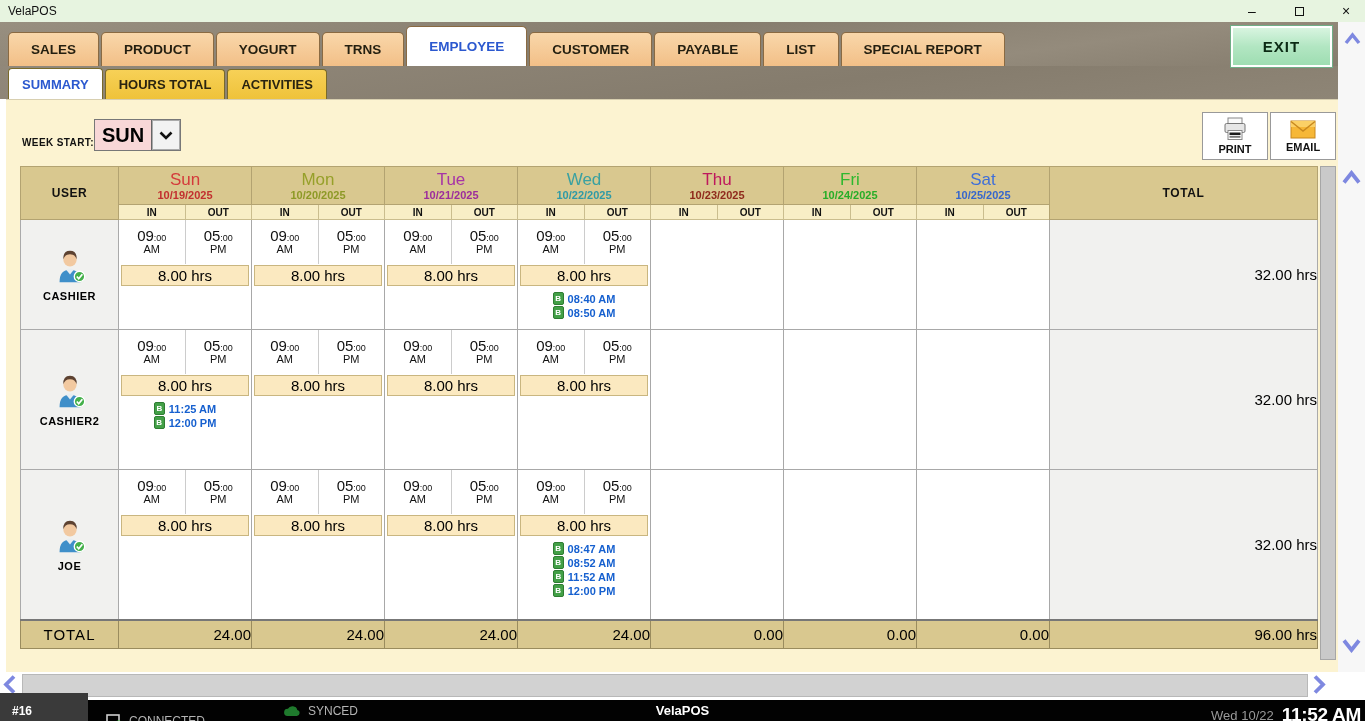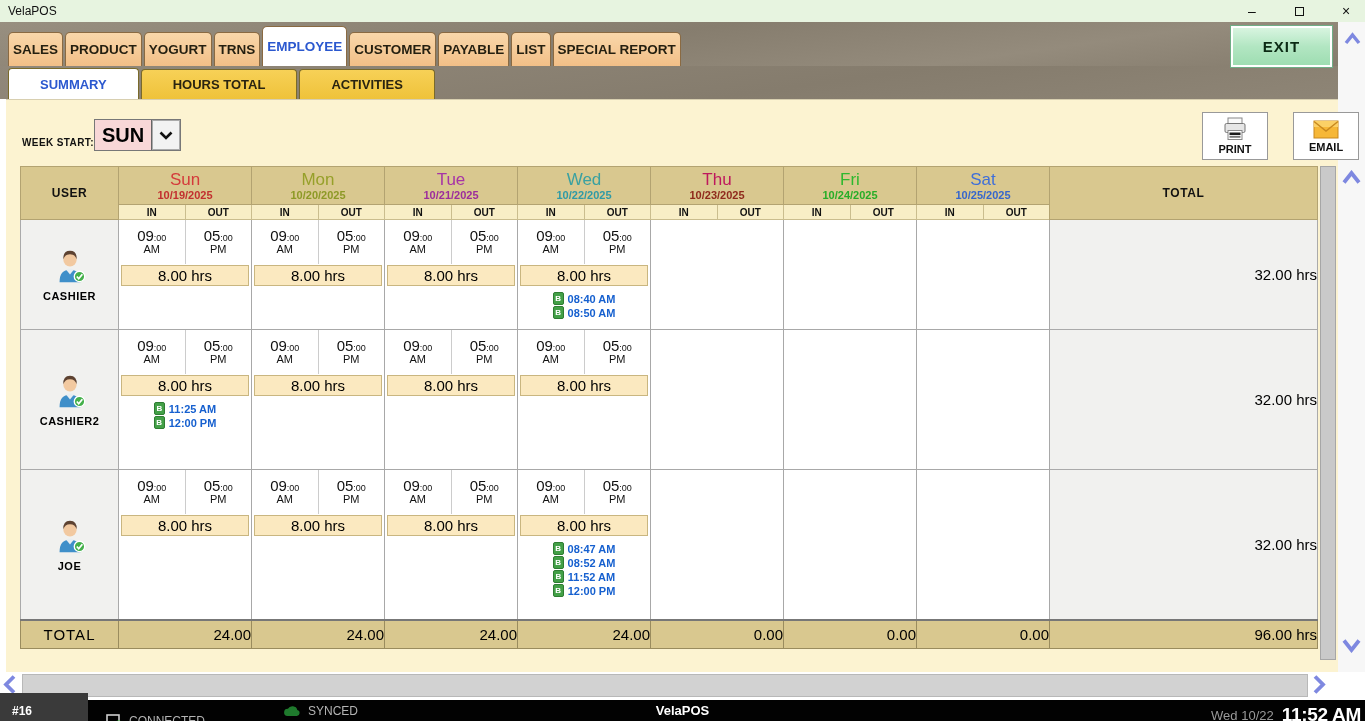--- a/index.html
+++ b/index.html
@@ -21,7 +21,7 @@
   #main-tabs { position:absolute; left:8px; bottom:0; display:flex; align-items:flex-end; gap:2px; }
   .tab { height:34px; background:linear-gradient(#f9d7aa,#f2bf87);
     border:1px solid #8a6a42; border-bottom:none; border-radius:5px 5px 0 0;
-    display:flex; align-items:center; padding:0 4px; font-size:13.5px; font-weight:bold;
+    display:flex; align-items:center; padding:0 22px; font-size:13.5px; font-weight:bold;
     color:#241f10; white-space:nowrap; }
   .tab-active { height:40px; background:#fff; color:#2b58cf; }
   .exit-btn { position:absolute; left:1230px; top:25px; width:103px; height:43px;

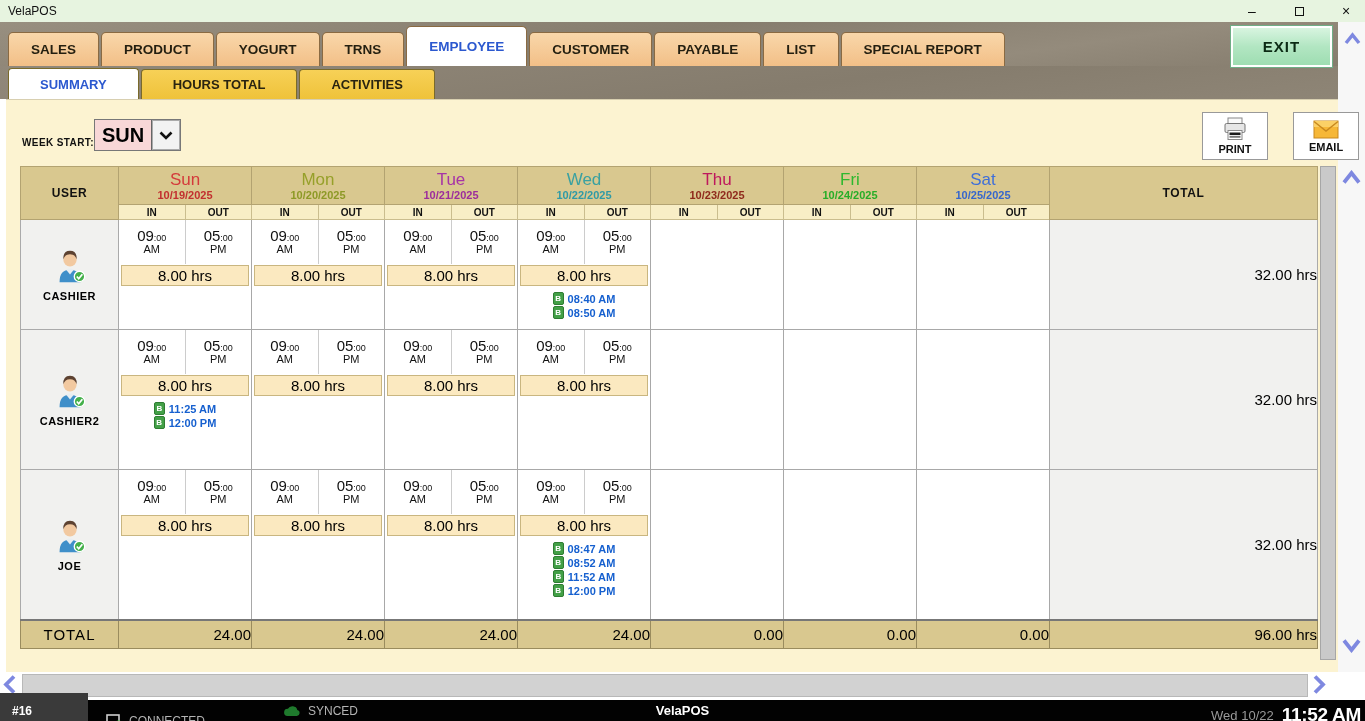--- a/index.html
+++ b/index.html
@@ -34,7 +34,7 @@
   #sub-tabs { position:absolute; left:8px; bottom:0; display:flex; align-items:flex-end; gap:2px; }
   .subtab { height:30px; background:linear-gradient(#f7d157,#efc23a);
     border:1px solid #7a6a2a; border-bottom:none; border-radius:4px 4px 0 0;
-    padding:0 31px; font-size:13px; font-weight:bold; color:#2a2410;
+    padding:0 13px; font-size:13px; font-weight:bold; color:#2a2410;
     display:flex; align-items:center; white-space:nowrap; }
   .subtab-active { background:#fff; color:#2b58cf; height:31px; }
   .right-gutter { position:absolute; left:1338px; top:22px; width:27px; height:650px; background:#f7f7f7; }

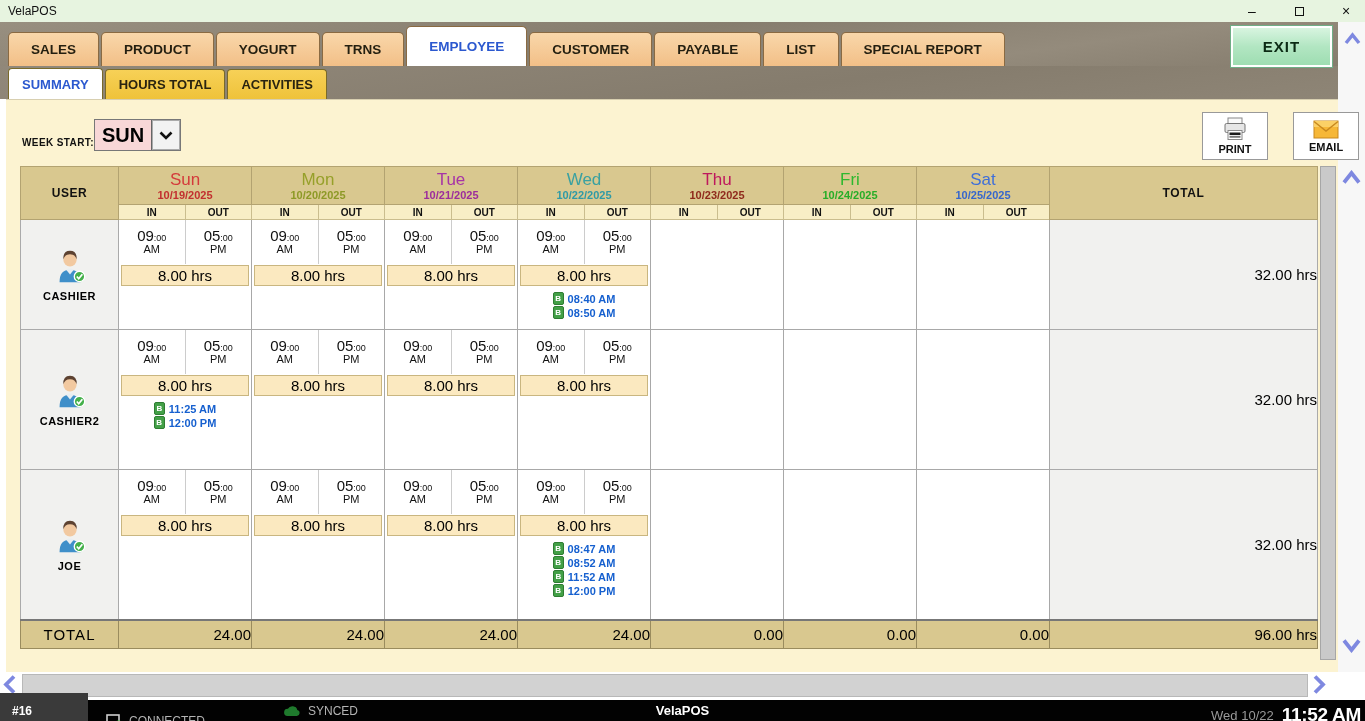--- a/index.html
+++ b/index.html
@@ -64,7 +64,7 @@
   .print-btn,.email-btn { position:absolute; top:12px; width:66px; height:48px; background:#fff;
     border:1px solid #999; display:flex; flex-direction:column; align-items:center;
     justify-content:center; gap:2px; font-size:11px; font-weight:bold; color:#111; }
-  .print-btn { left:1196px; } .email-btn { left:1264px;margin-left:23px; }
+  .print-btn { left:1196px; } .email-btn { left:1264px; }
 
   
   #grid { position:absolute; left:14px; top:66px; width:1298px; border-collapse:collapse;

